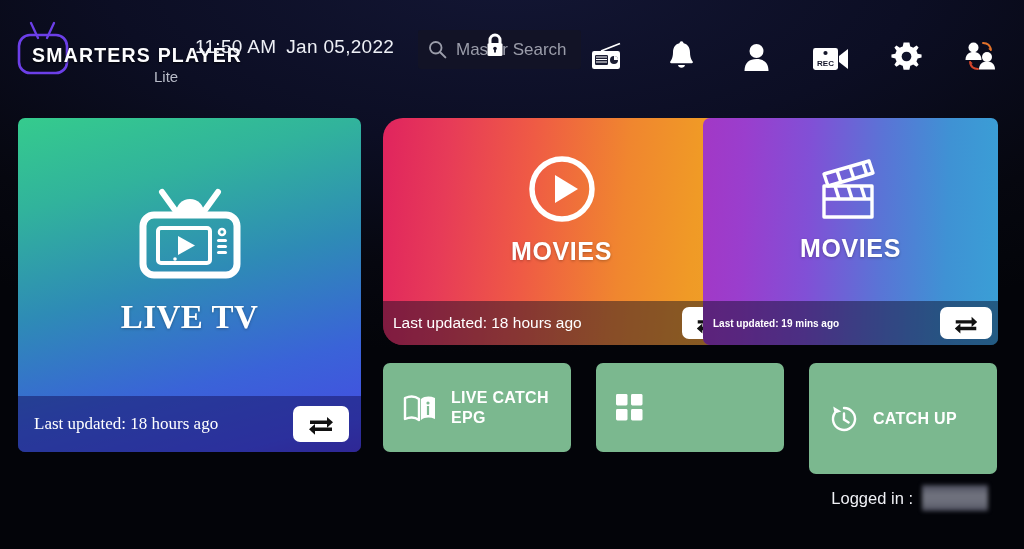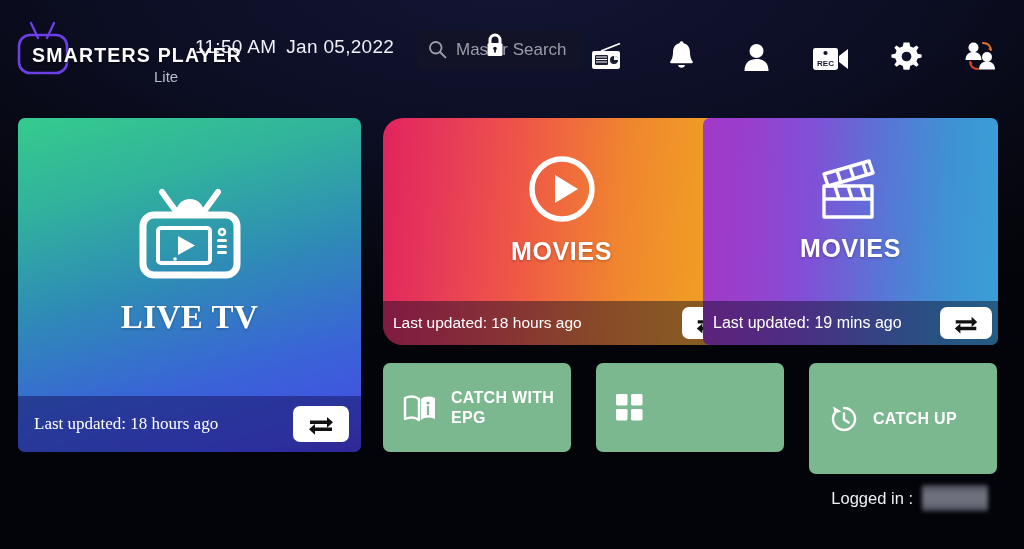--- a/index.html
+++ b/index.html
@@ -153,7 +153,7 @@
   #tile-series .tile-body { bottom: 44px; }
   #tile-series .tile-title { font-size: 25px; letter-spacing: .6px; margin-top: 12px; }
   #tile-series .tile-footer { height: 44px; padding: 0 6px 0 10px; }
-  #tile-series .tile-updated { font-size: 16px; }
+  #tile-series .tile-updated { font-size: 10px; font-weight: bold; }
   #tile-series .refresh-btn { width: 52px; height: 32px; }
 
   

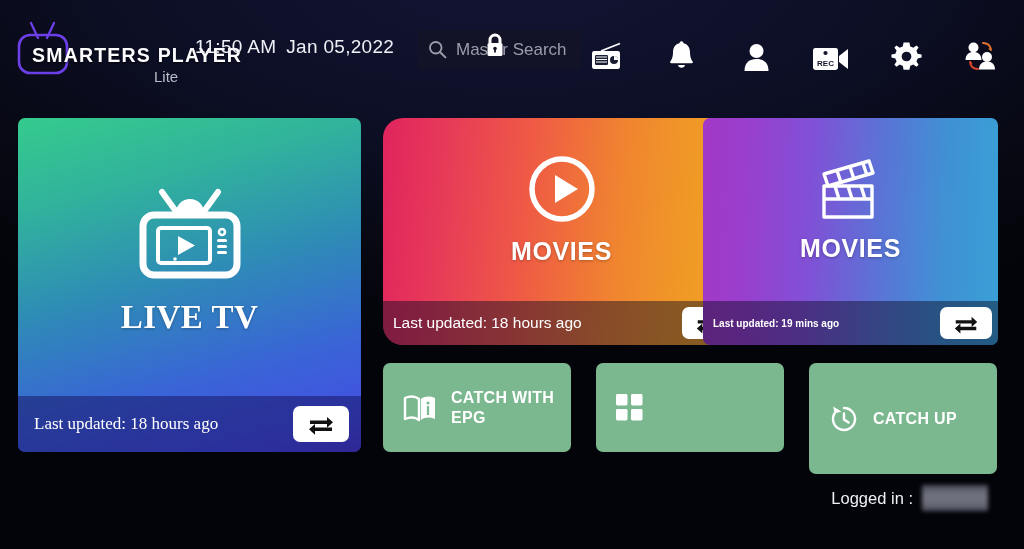--- a/index.html
+++ b/index.html
@@ -383,7 +383,7 @@
         <rect x="23.9" y="13" width="2.2" height="9" fill="#7bb88f"></rect>
       </svg>
     </span>
-    <span class="gbtn-label">CATCH WITH EPG</span>
+    <span class="gbtn-label">LIVE CATCH EPG</span>
   </div>
 
   <div class="gbtn" id="gbtn-multi">

